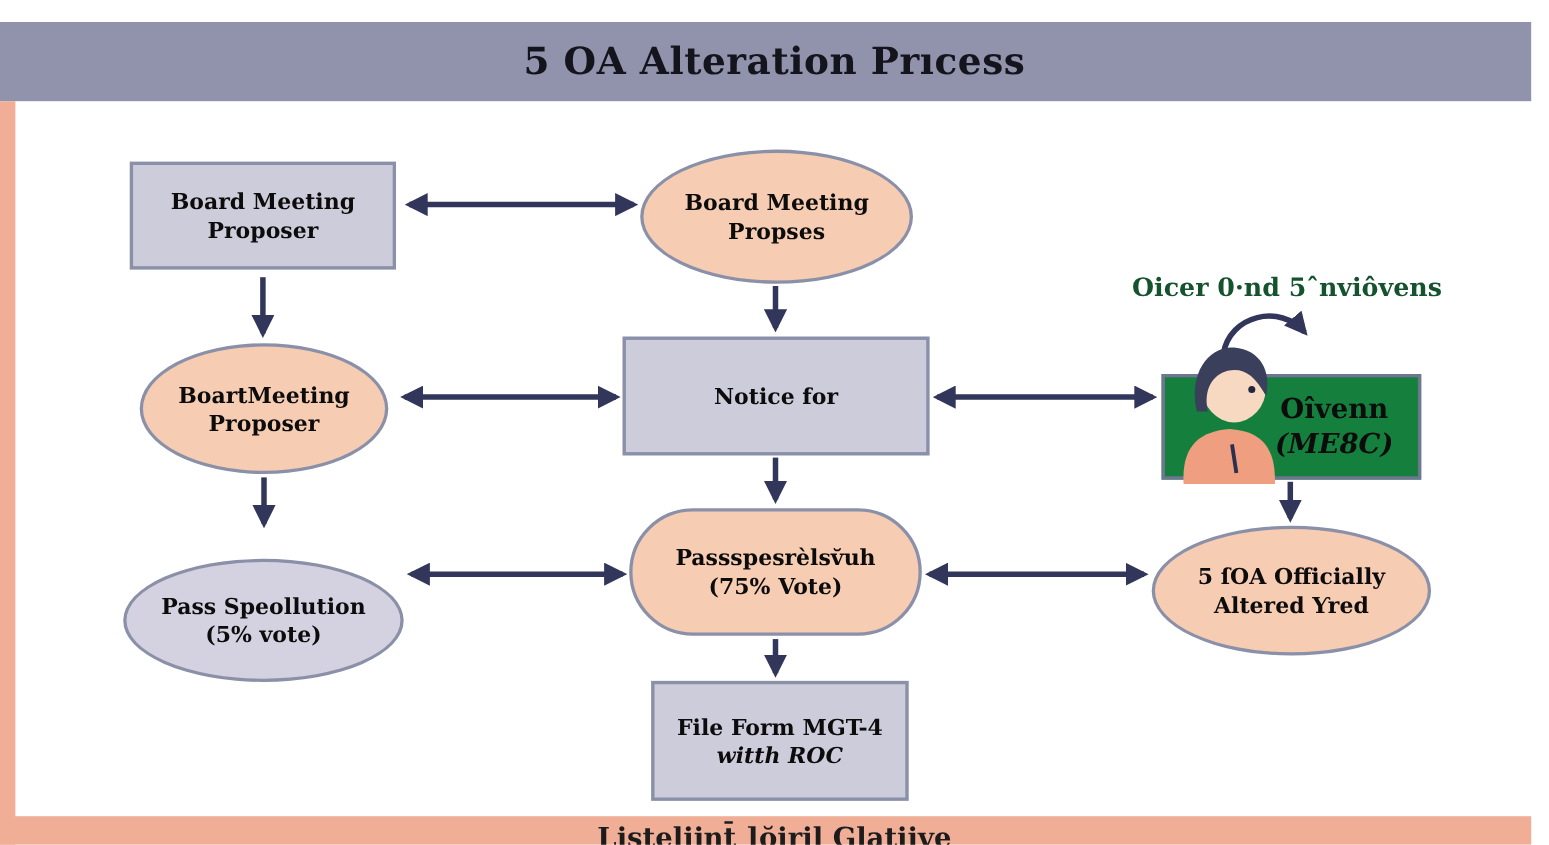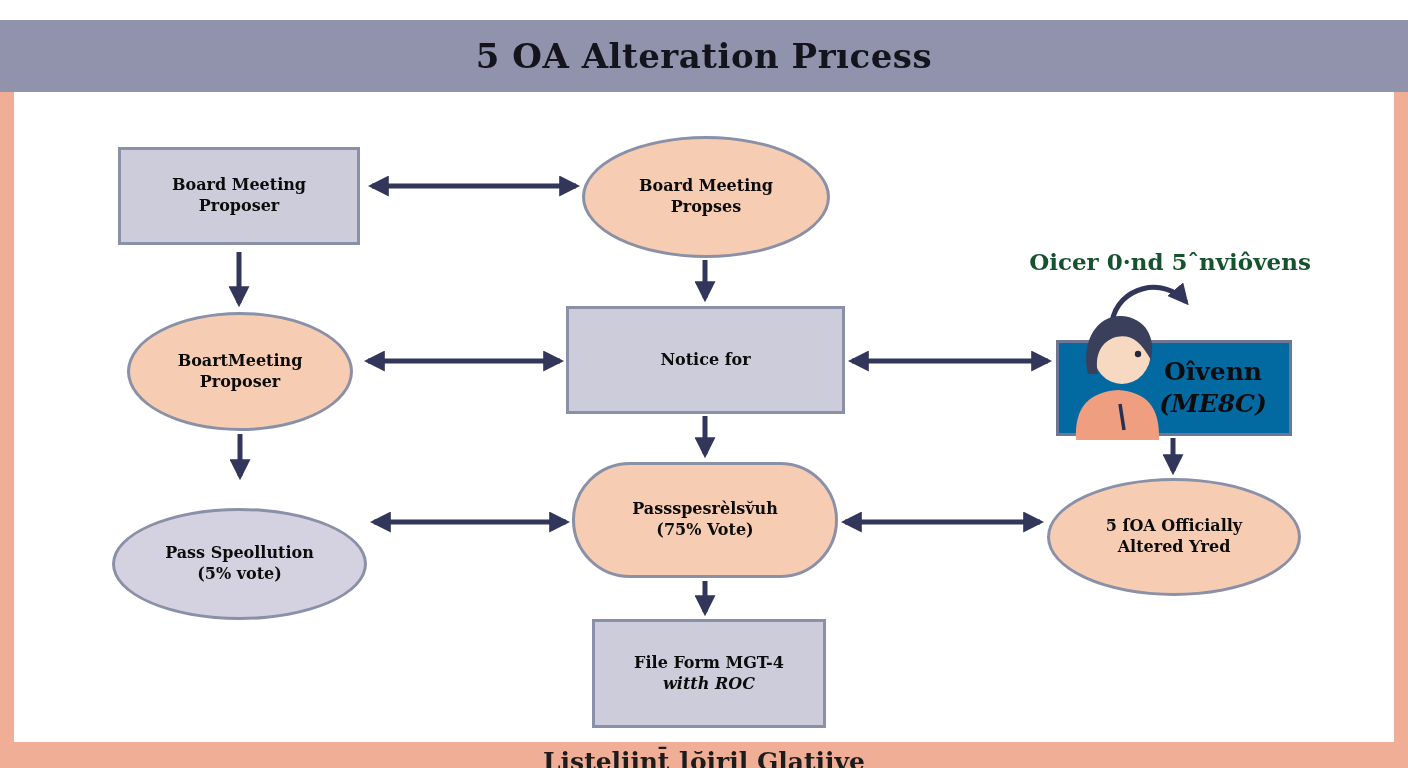--- a/index.html
+++ b/index.html
@@ -7,7 +7,7 @@
     width:1408px;height:768px;overflow:hidden;position:relative;
     background:#ffffff;font-family:"DejaVu Serif","Liberation Serif",serif;
   }
-  #stage{position:absolute;inset:0;width:1392px;height:768px;overflow:hidden;padding-left:16px;}
+  #stage{position:absolute;inset:0;width:1392px;height:768px;overflow:hidden;}
 
   
   .header-band{

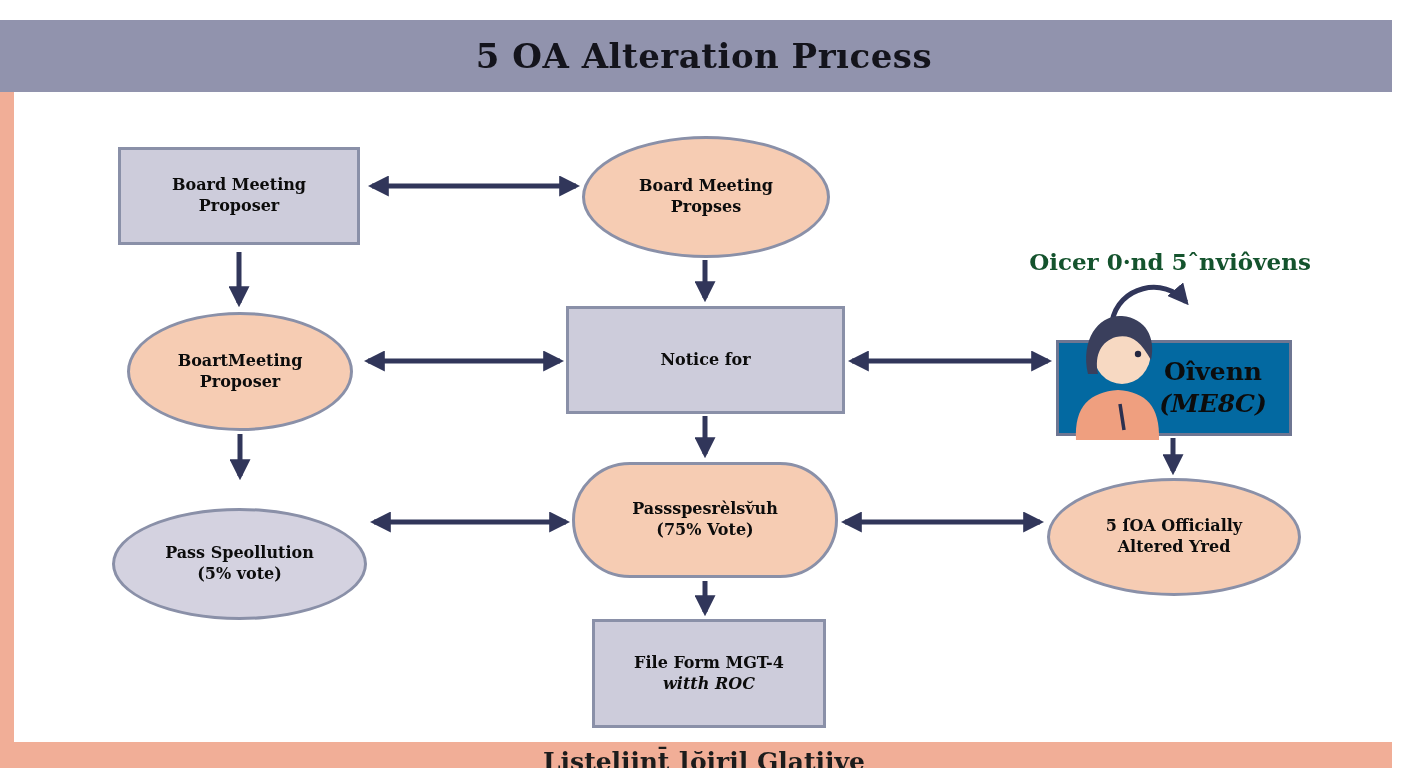--- a/index.html
+++ b/index.html
@@ -31,7 +31,7 @@
   
   .node{
     position:absolute;display:flex;flex-direction:column;align-items:center;justify-content:center;
-    text-align:center;color:#0c0c0c;font-weight:bold;font-size:16px;line-height:1.3;box-sizing:border-box;
+    text-align:center;color:#0c0c0c;font-weight:bold;font-size:20px;line-height:1.3;box-sizing:border-box;
     z-index:2;
   }
   .rect{background:var(--rect-fill,#cdccdb);border:3px solid var(--node-border,#8a90a8);}

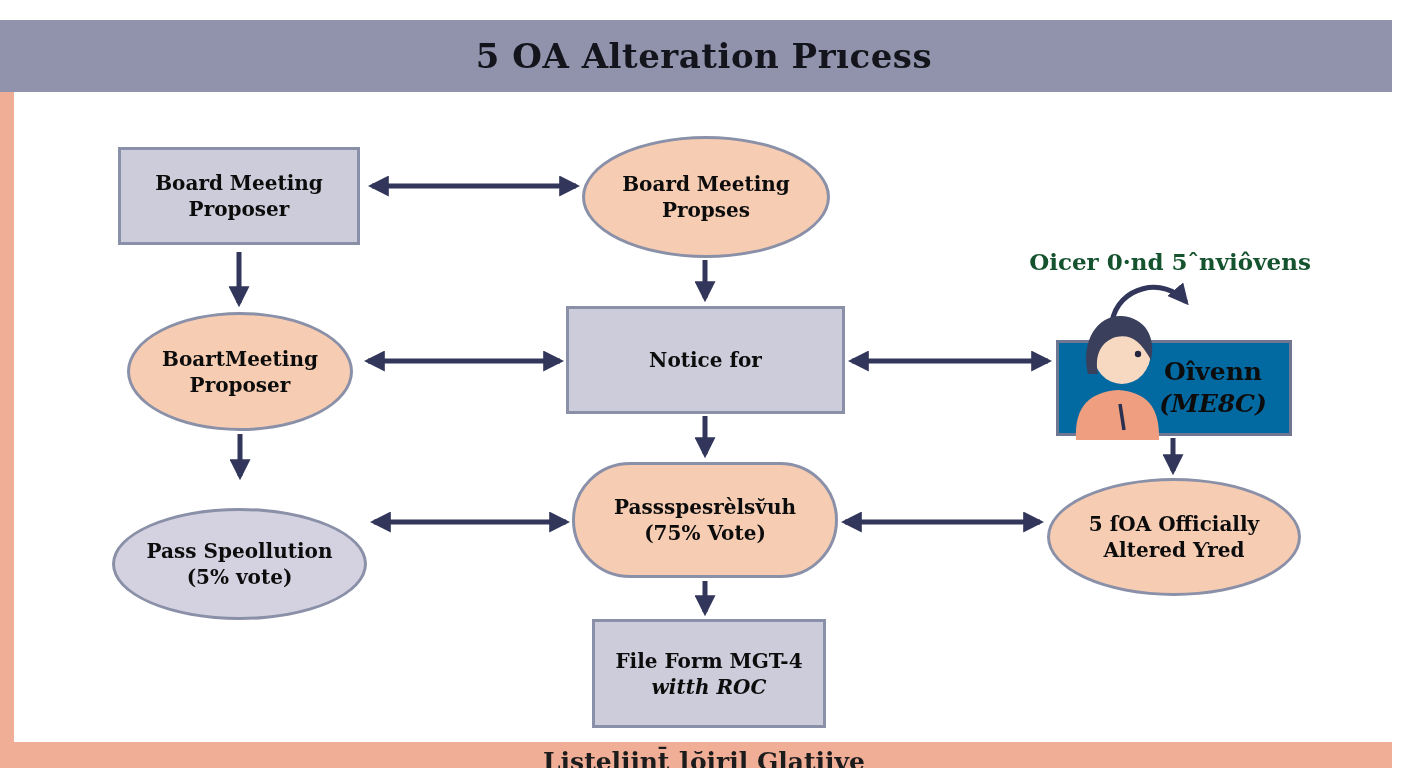--- a/index.html
+++ b/index.html
@@ -50,7 +50,7 @@
   .n-ell-altered     {left:1047px;top:478px;width:254px;height:118px;}
   .n-rect-fileform   {left:592px;top:619px;width:234px;height:109px;}
   .n-rect-oivenn     {left:1056px;top:340px;width:236px;height:96px;padding-left:78px;
-                      background:#0369a1;border:3px solid #6e7692;font-size:25px;}
+                      background:#15803d;border:3px solid #6e7692;font-size:25px;}
 
   .officer-label{
     position:absolute;left:1020px;top:248px;width:300px;text-align:center;

